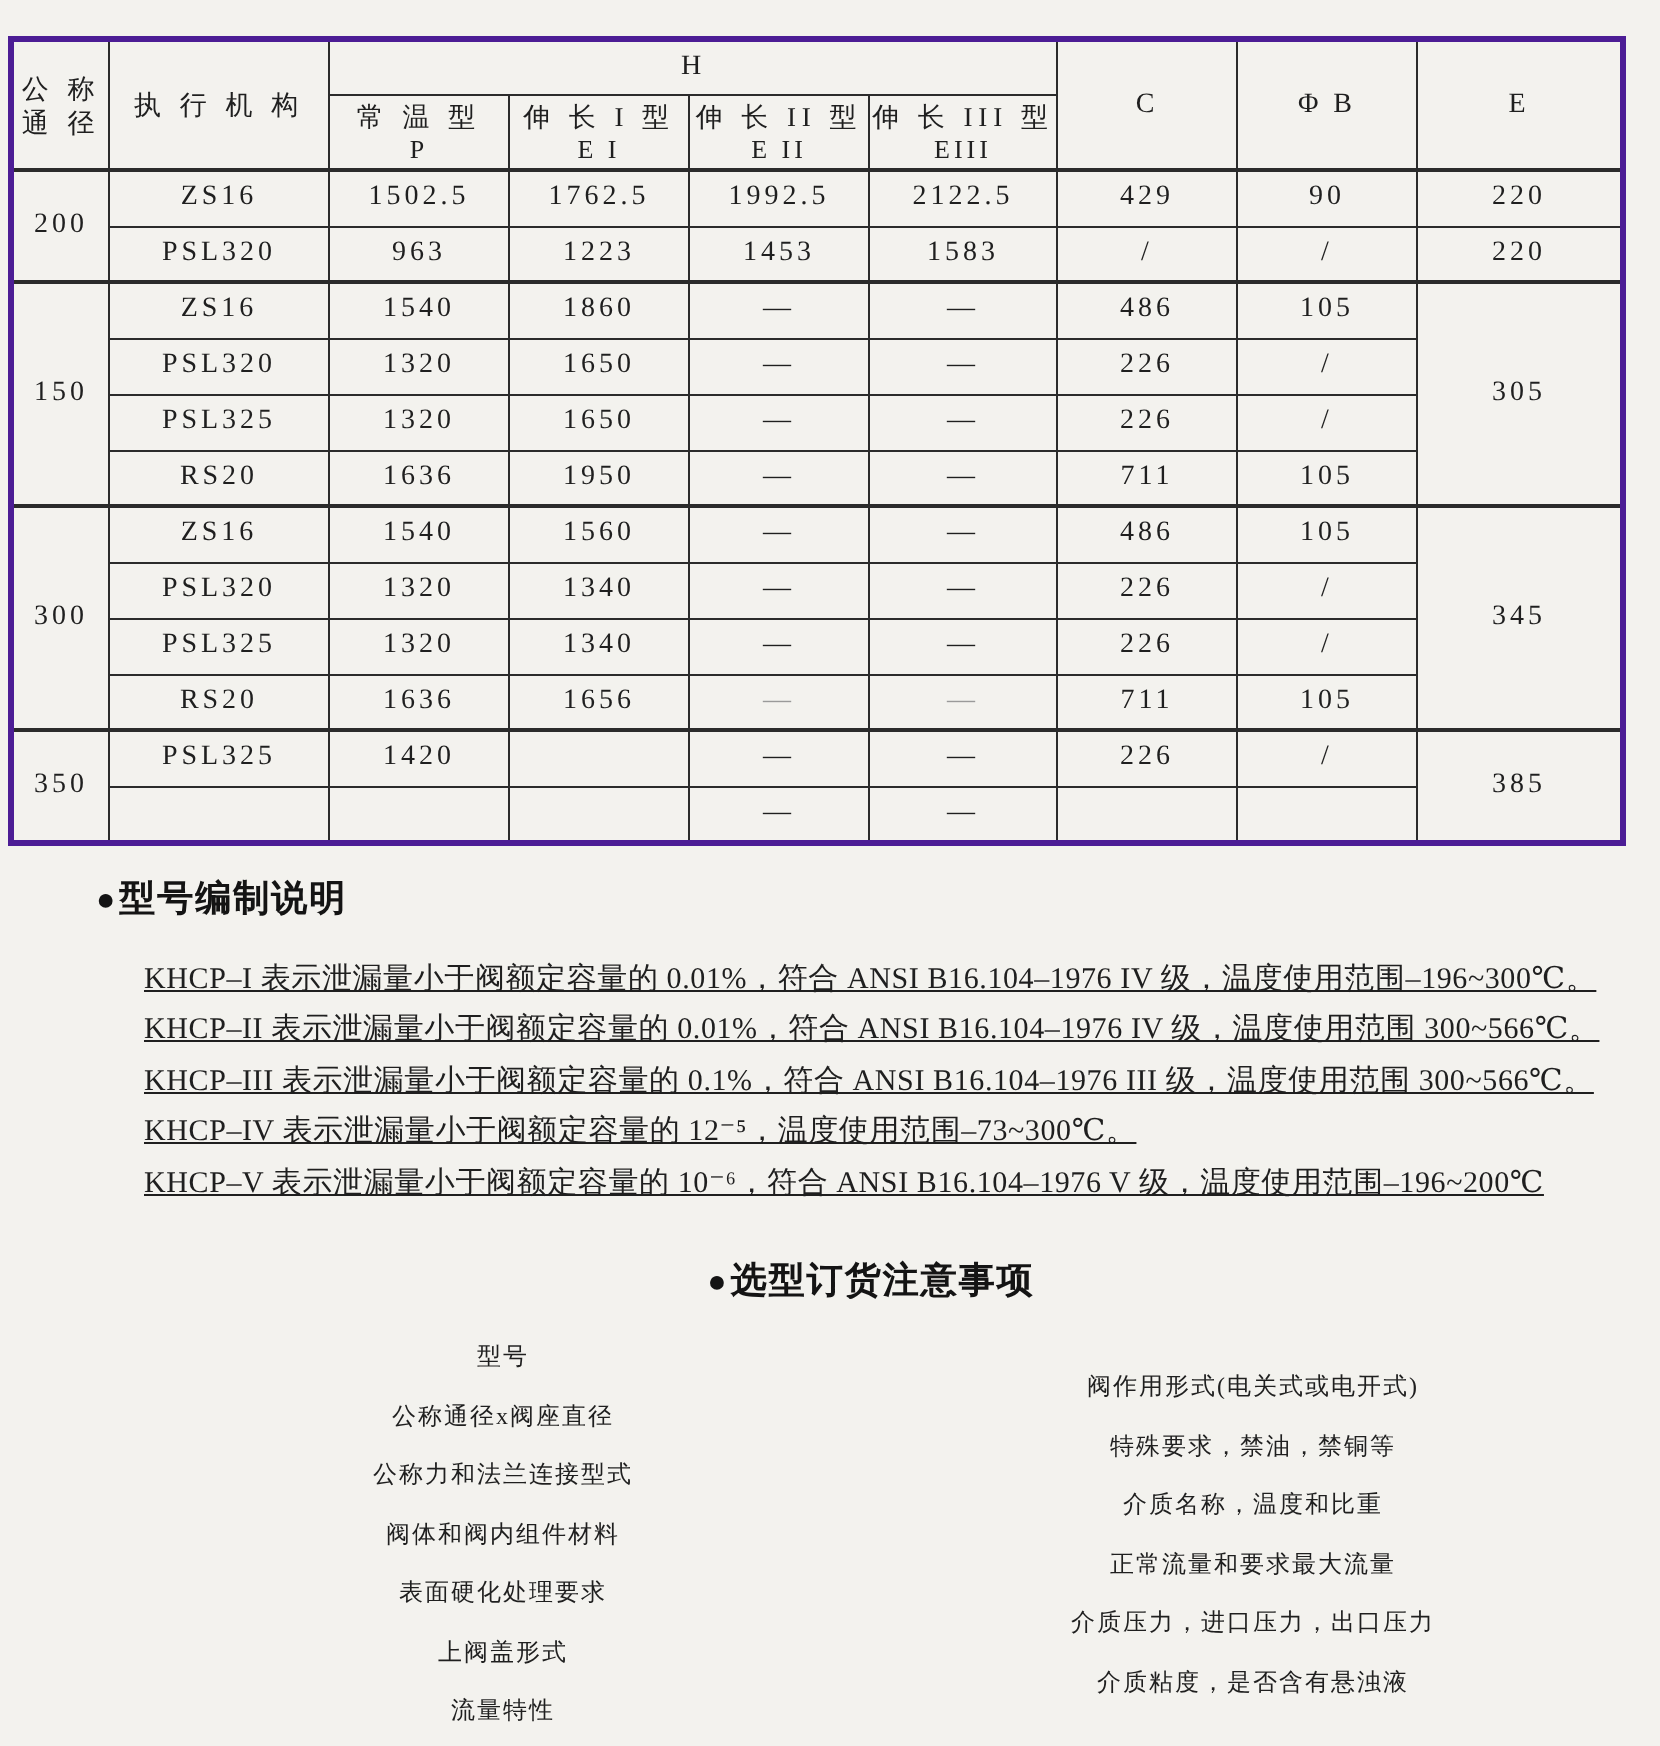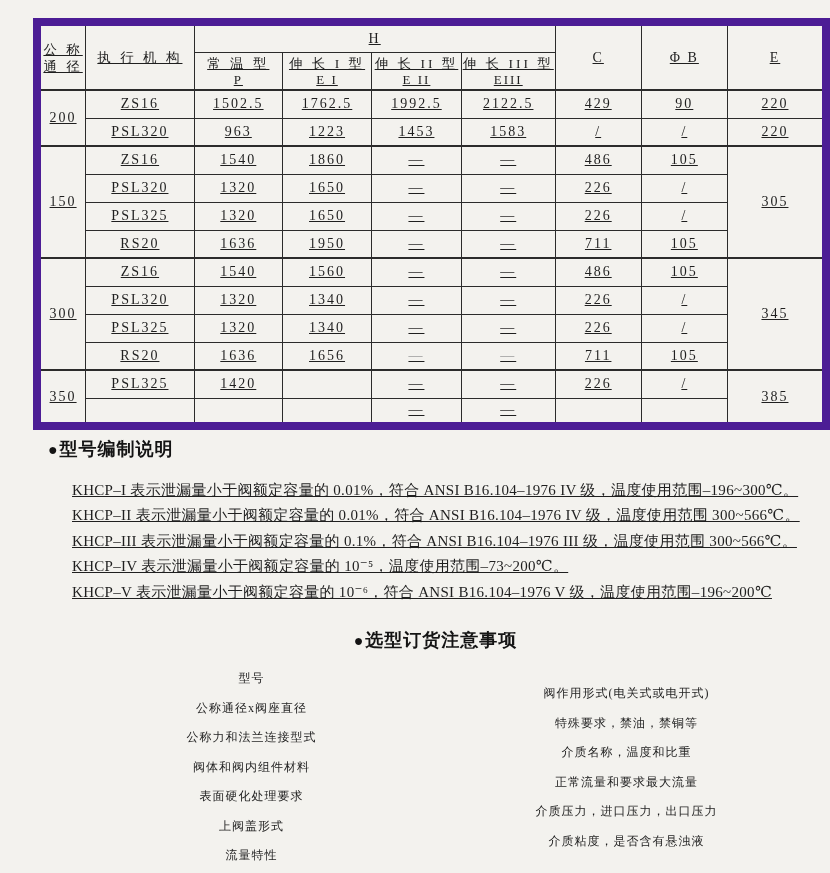--- a/index.html
+++ b/index.html
@@ -11,10 +11,9 @@
   }
   
   .dim-table {
-    position:absolute; left:33px; top:18px;
+    position:absolute; left:4px; top:18px;
     border-collapse:collapse; table-layout:fixed;
-    border:8px solid #4c1d95;
-    text-decoration:underline;
+    border:3px solid #4c1d95;
   }
   .dim-table th, .dim-table td {
     border:1.5px solid #2b2b2b;

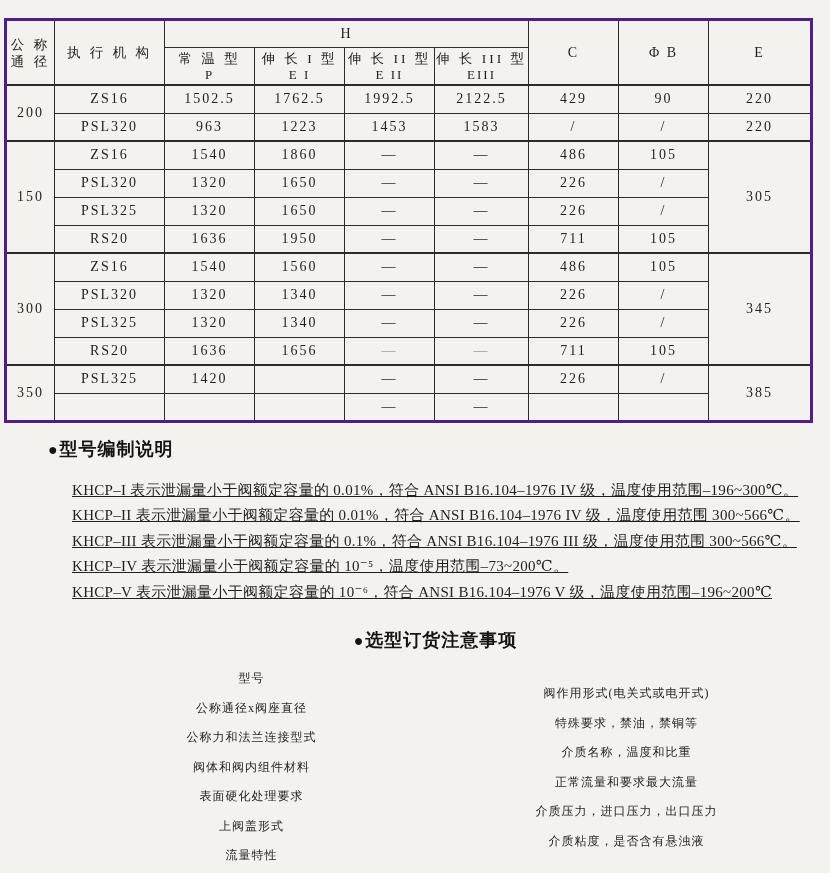--- a/index.html
+++ b/index.html
@@ -33,7 +33,7 @@
   .dim-table td.faint { color:#9a9a9a; }
   
   .section-heading {
-    font-family:Liberation Mono, monospace;
+    font-family:Liberation Sans, sans-serif;
     font-weight:bold; font-size:18px; letter-spacing:1px; color:#141414;
     white-space:nowrap;
   }

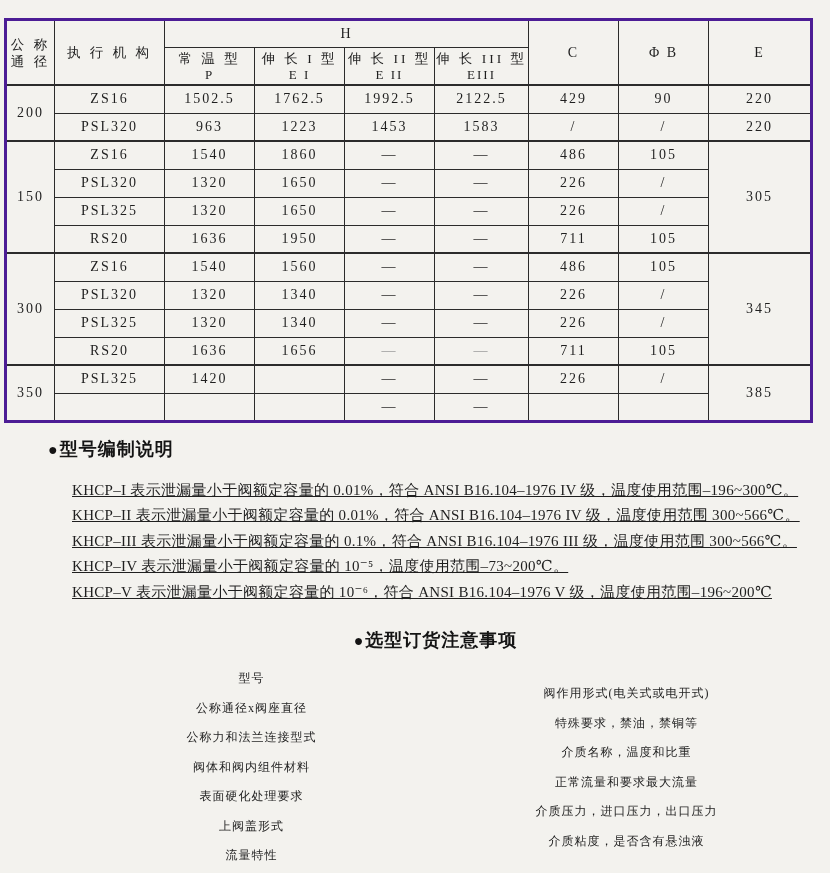--- a/index.html
+++ b/index.html
@@ -224,7 +224,7 @@
         <div class="note-line">KHCP–I 表示泄漏量小于阀额定容量的 0.01%，符合 ANSI B16.104–1976 IV 级，温度使用范围–196~300℃。</div>
         <div class="note-line">KHCP–II 表示泄漏量小于阀额定容量的 0.01%，符合 ANSI B16.104–1976 IV 级，温度使用范围 300~566℃。</div>
         <div class="note-line">KHCP–III 表示泄漏量小于阀额定容量的 0.1%，符合 ANSI B16.104–1976 III 级，温度使用范围 300~566℃。</div>
-        <div class="note-line">KHCP–IV 表示泄漏量小于阀额定容量的 10⁻⁵，温度使用范围–73~200℃。</div>
+        <div class="note-line">KHCP–IV 表示泄漏量小于阀额定容量的 12⁻⁵，温度使用范围–73~300℃。</div>
         <div class="note-line">KHCP–V 表示泄漏量小于阀额定容量的 10⁻⁶，符合 ANSI B16.104–1976 V 级，温度使用范围–196~200℃</div>
       </div>
   </div>

